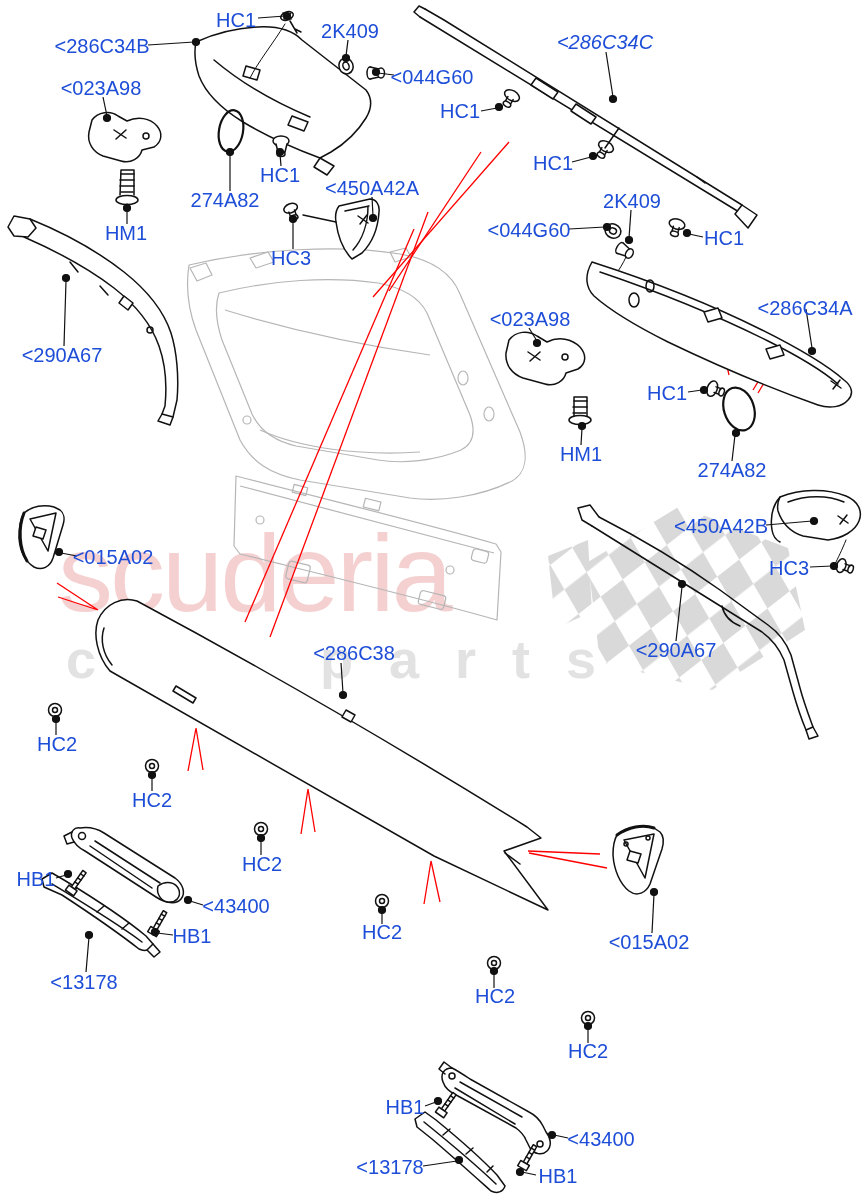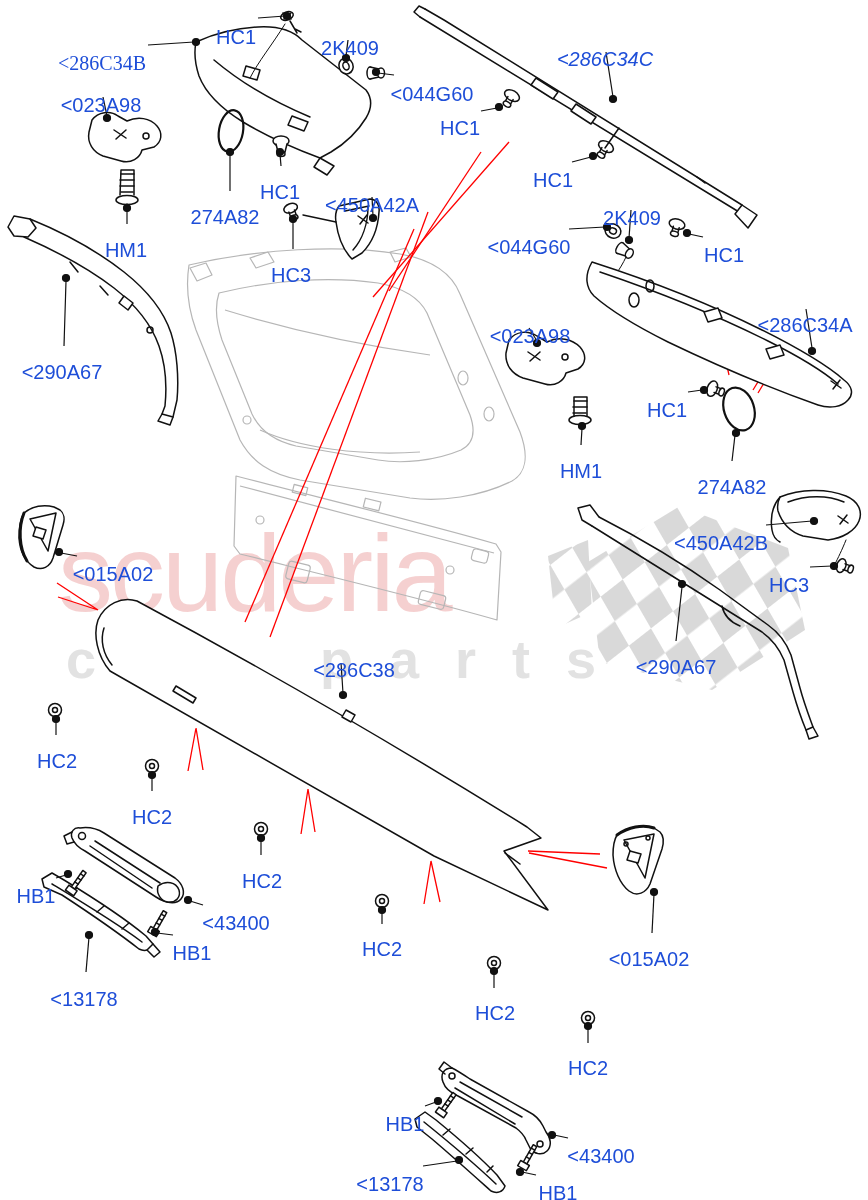--- a/index.html
+++ b/index.html
@@ -13,7 +13,7 @@
   #art-layer{position:absolute;left:0;top:0;z-index:1;}
   #labels-layer{position:absolute;inset:0;z-index:2;}
   .part-label{position:absolute;transform:translate(-50%,-50%);font-size:20px;
-              white-space:nowrap;cursor:pointer;margin-top:17px;}
+              white-space:nowrap;cursor:pointer;}
 </style>
 </head>
 <body>

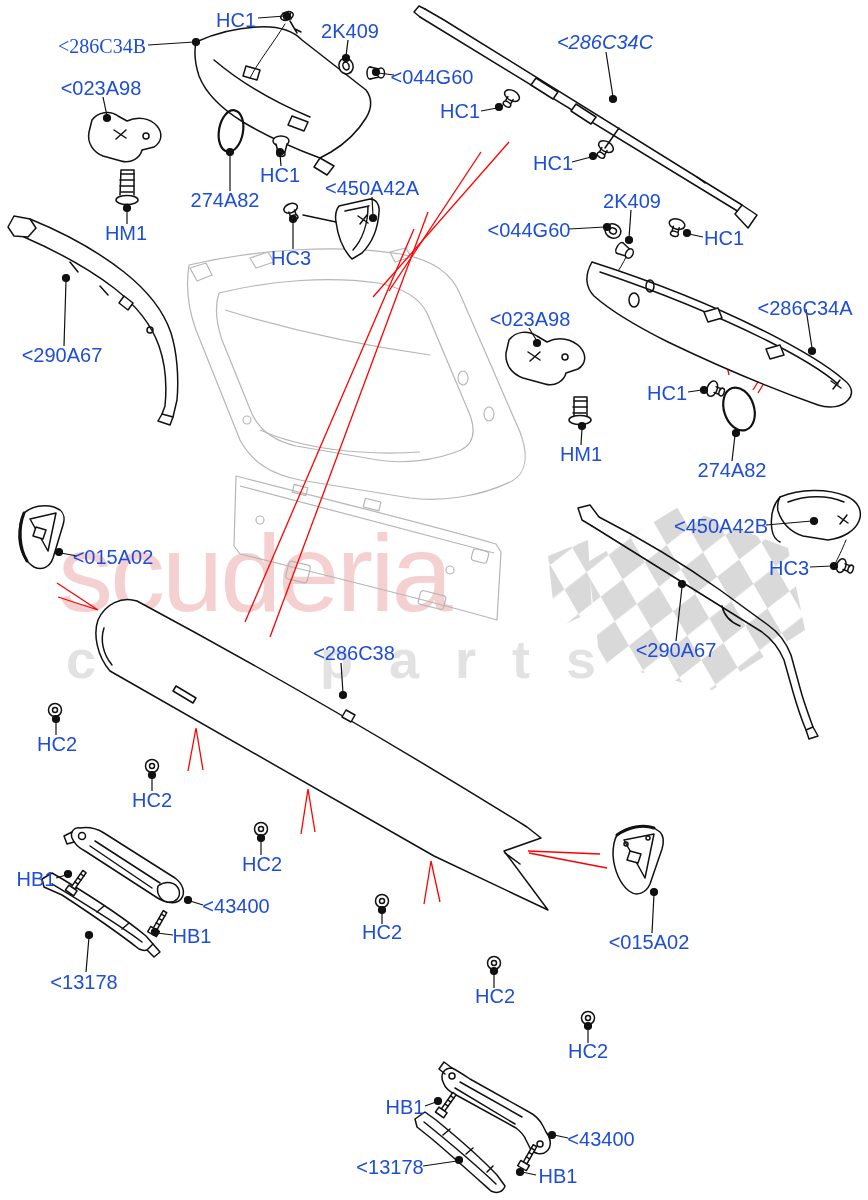--- a/index.html
+++ b/index.html
@@ -489,7 +489,7 @@
 
   <div id="labels-layer" style="color: rgb(30, 78, 216);">
       <div class="part-label" style="left: 236px; top: 20px;">HC1</div>
-      <div class="part-label" style="left: 102px; top: 46px; font-family: Liberation Serif, serif;">&lt;286C34B</div>
+      <div class="part-label" style="left: 102px; top: 46px;">&lt;286C34B</div>
       <div class="part-label" style="left: 350px; top: 31px;">2K409</div>
       <div class="part-label" style="left: 432px; top: 77px;">&lt;044G60</div>
       <div class="part-label" style="left: 101px; top: 88px;">&lt;023A98</div>

